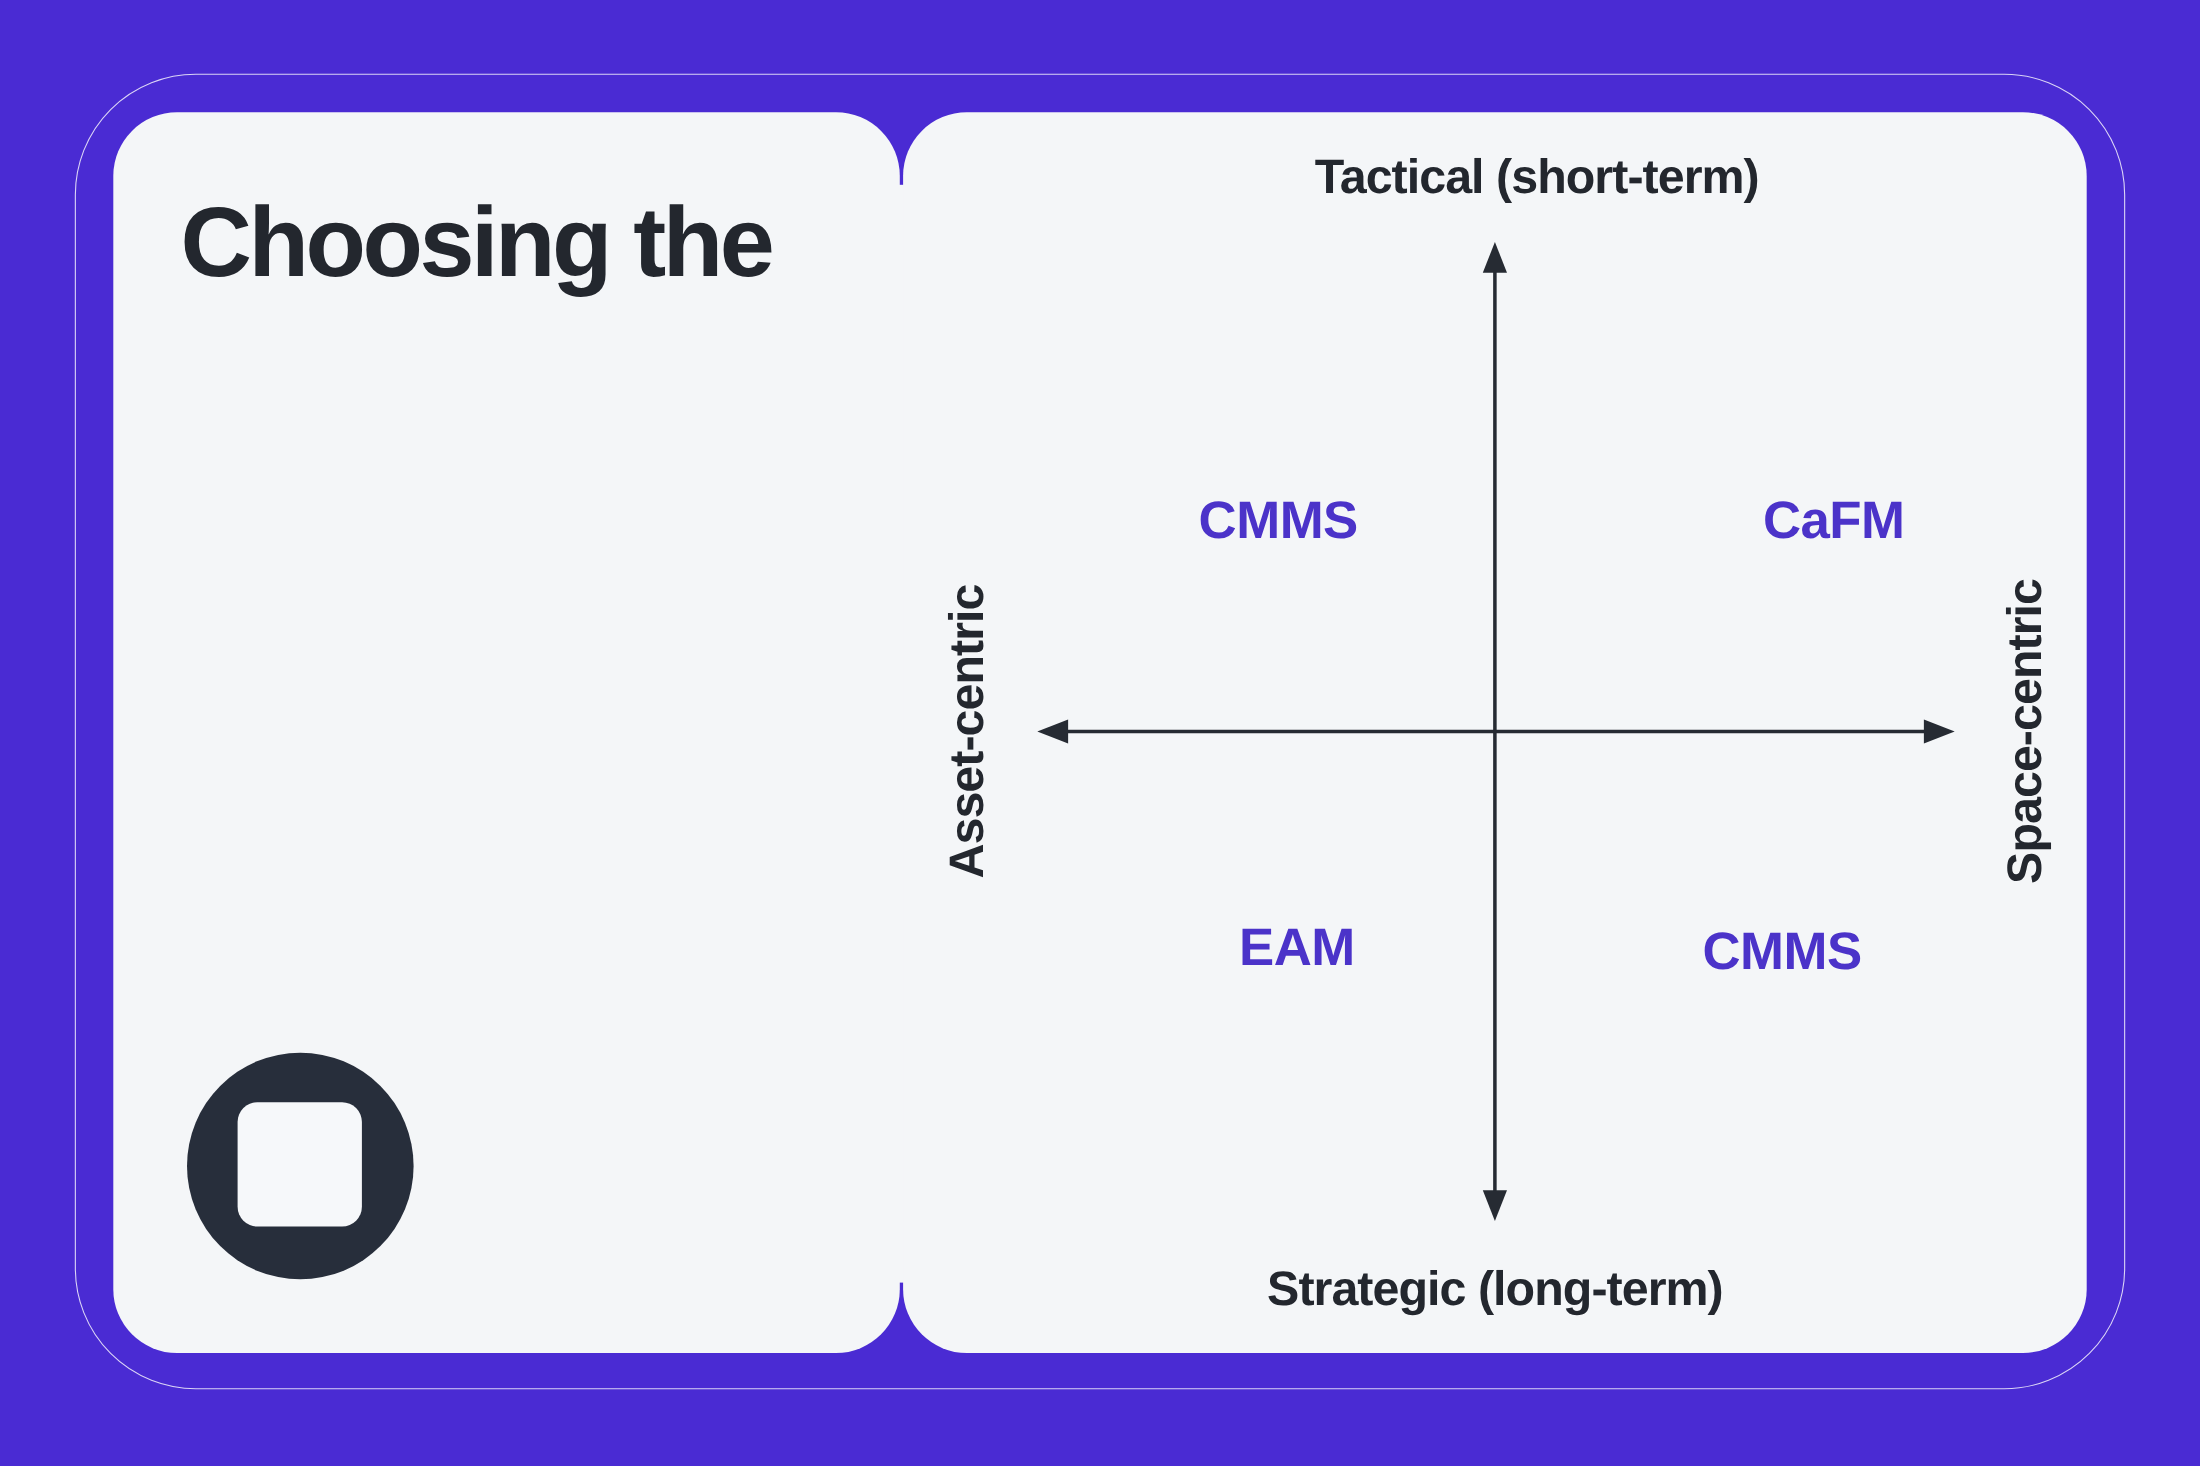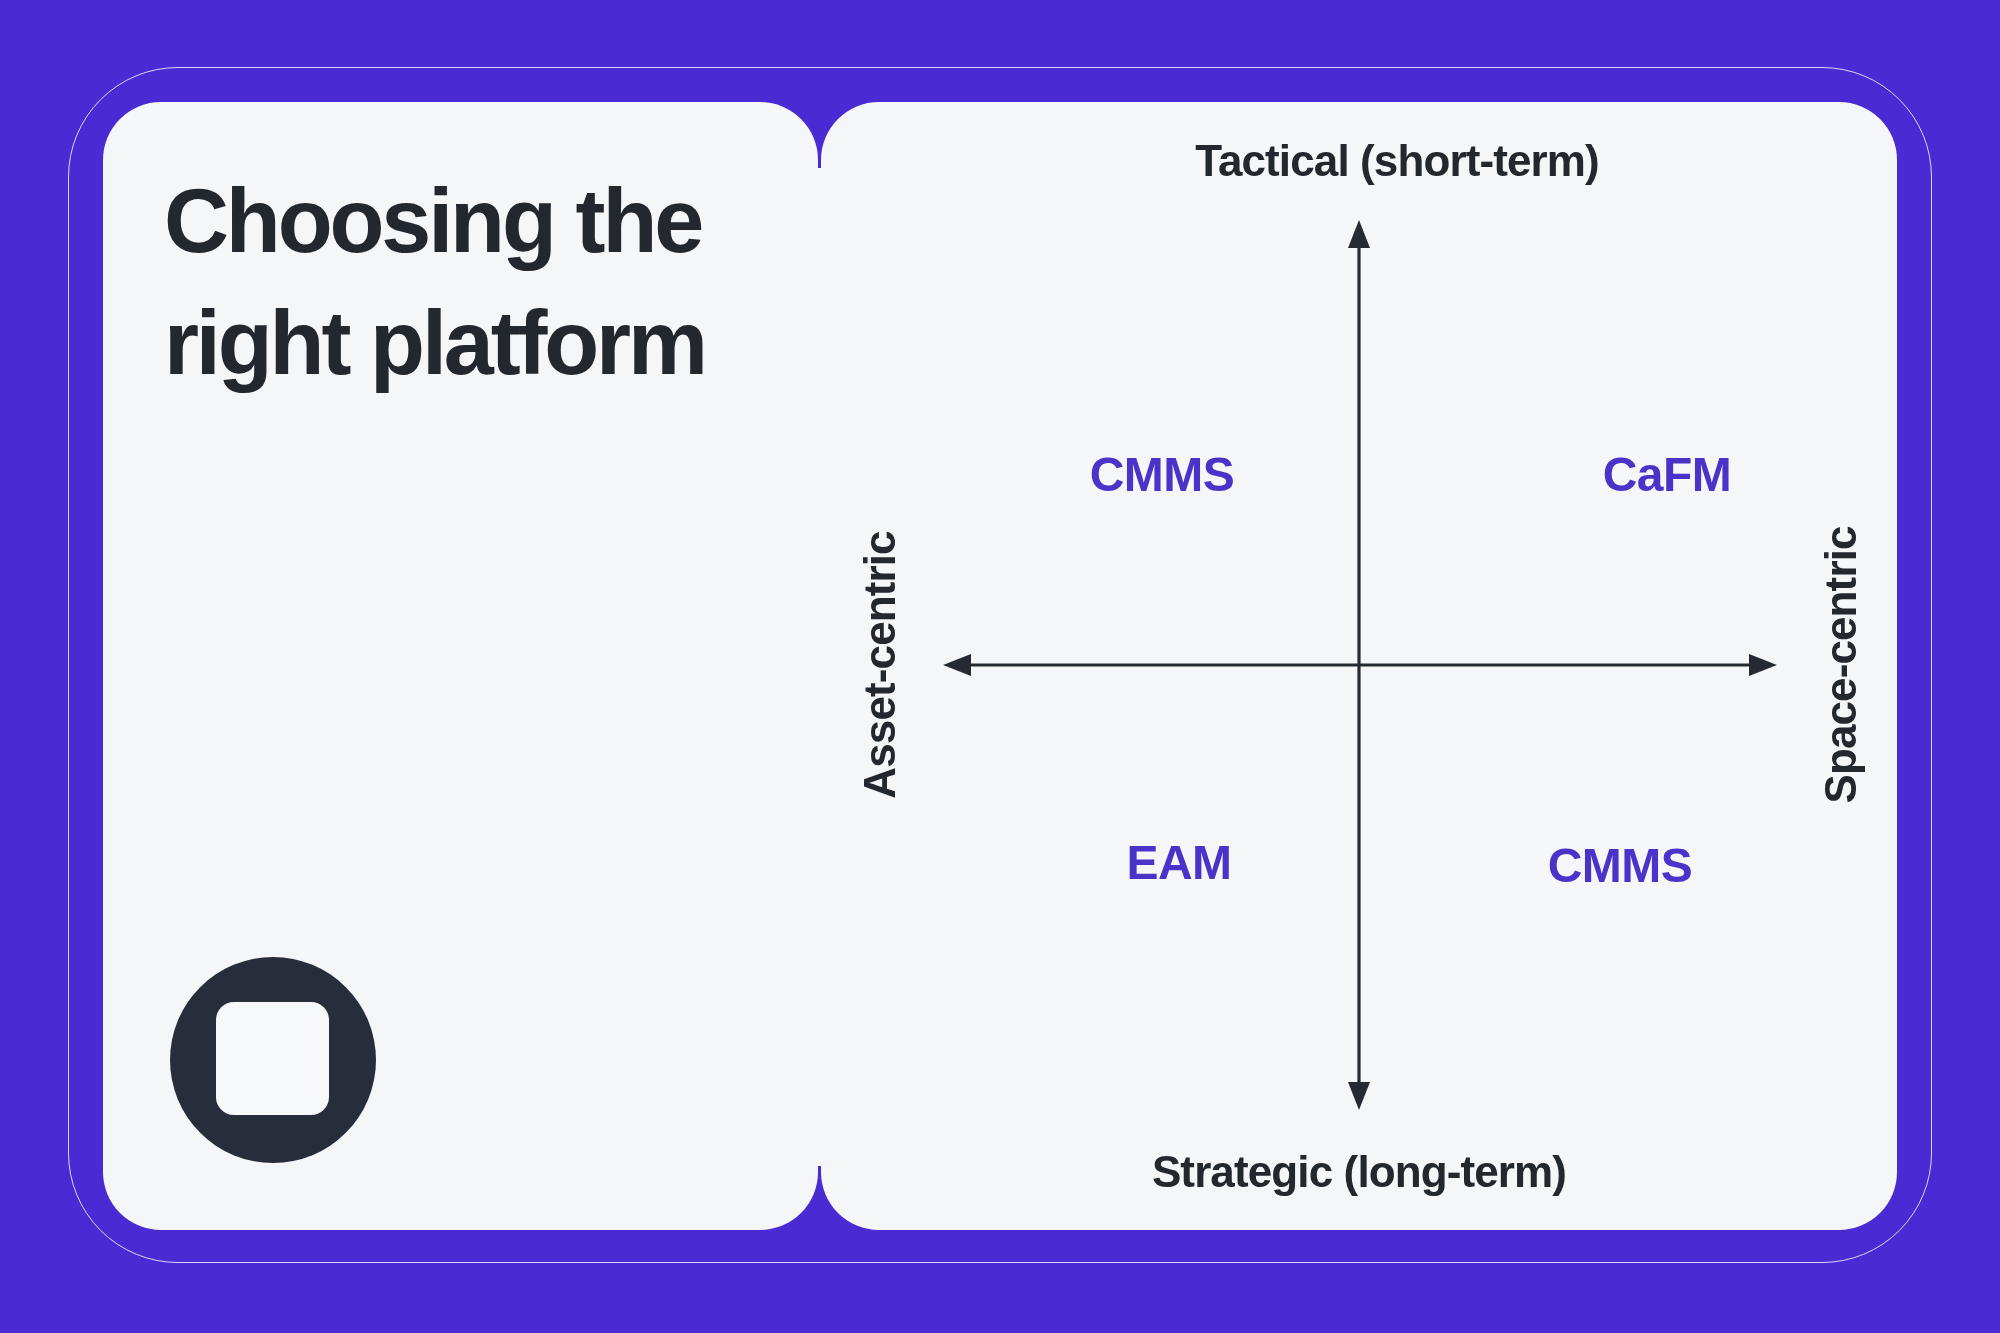--- a/index.html
+++ b/index.html
@@ -89,7 +89,6 @@
   <section class="card card-left">
     <h1 class="title">
         <span>Choosing the</span>
-        <span>right platform</span>
       </h1>
     <div class="logo">
       <div class="logo-square"></div>

